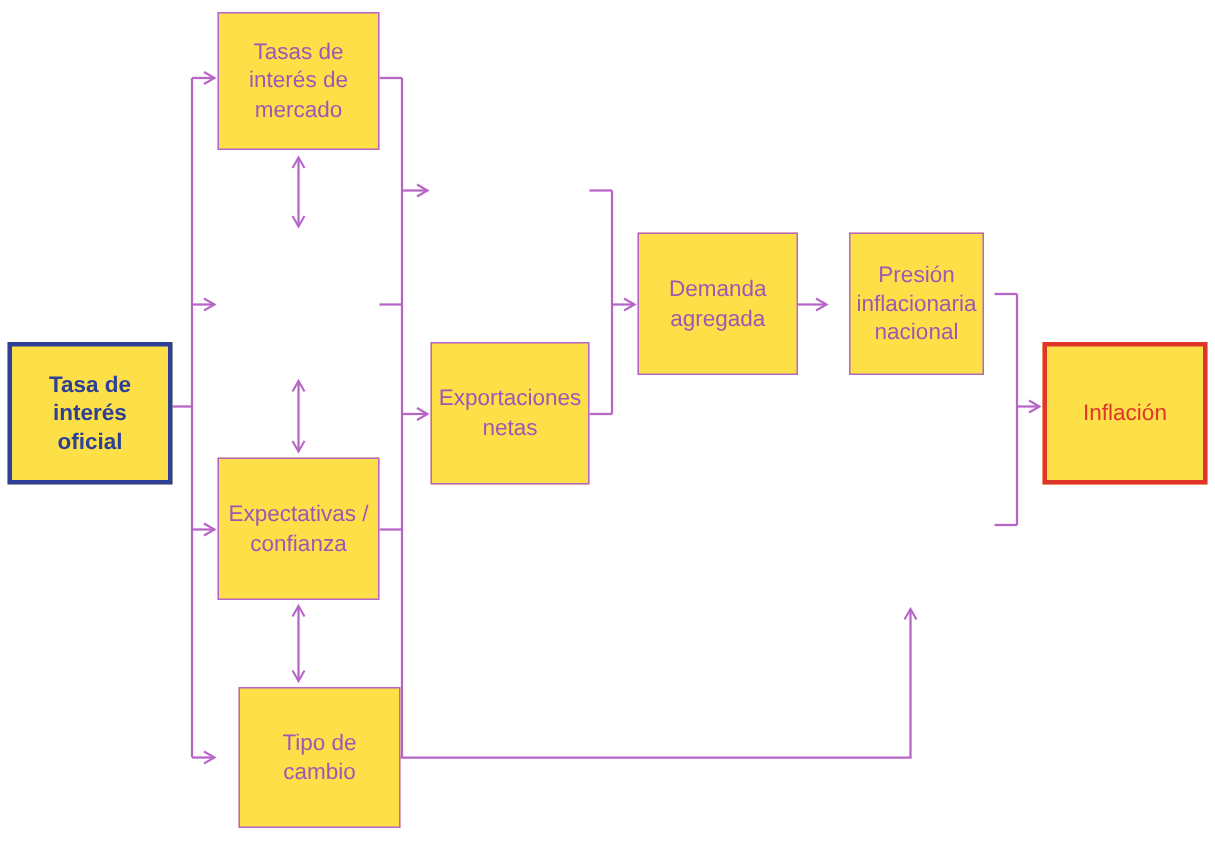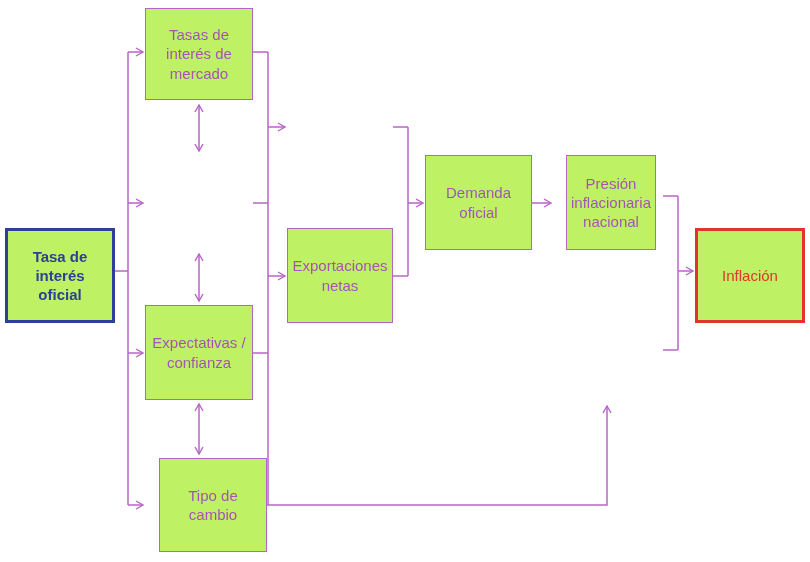--- a/index.html
+++ b/index.html
@@ -23,7 +23,7 @@
   .node{
     position:absolute;
     box-sizing:border-box;
-    background:#bef264;
+    background:#fde047;
     display:flex;align-items:center;justify-content:center;
     text-align:center;
     font-size:15px;line-height:1.28;

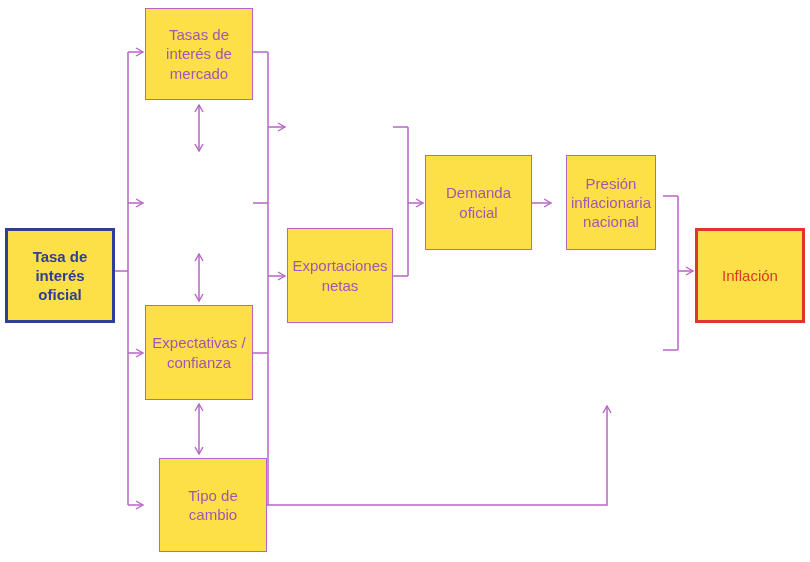--- a/index.html
+++ b/index.html
@@ -114,7 +114,7 @@
 
   <div class="node purple" style="left:287px;top:228px;width:106px;height:95px">Exportaciones netas</div>
 
-  <div class="node purple" style="left:425px;top:155px;width:107px;height:95px">Demanda oficial</div>
+  <div class="node purple" style="left:425px;top:155px;width:107px;height:95px">Demanda agregada</div>
 
   <div class="node purple" style="left:566px;top:155px;width:90px;height:95px">Presión inflacionaria nacional</div>
 

